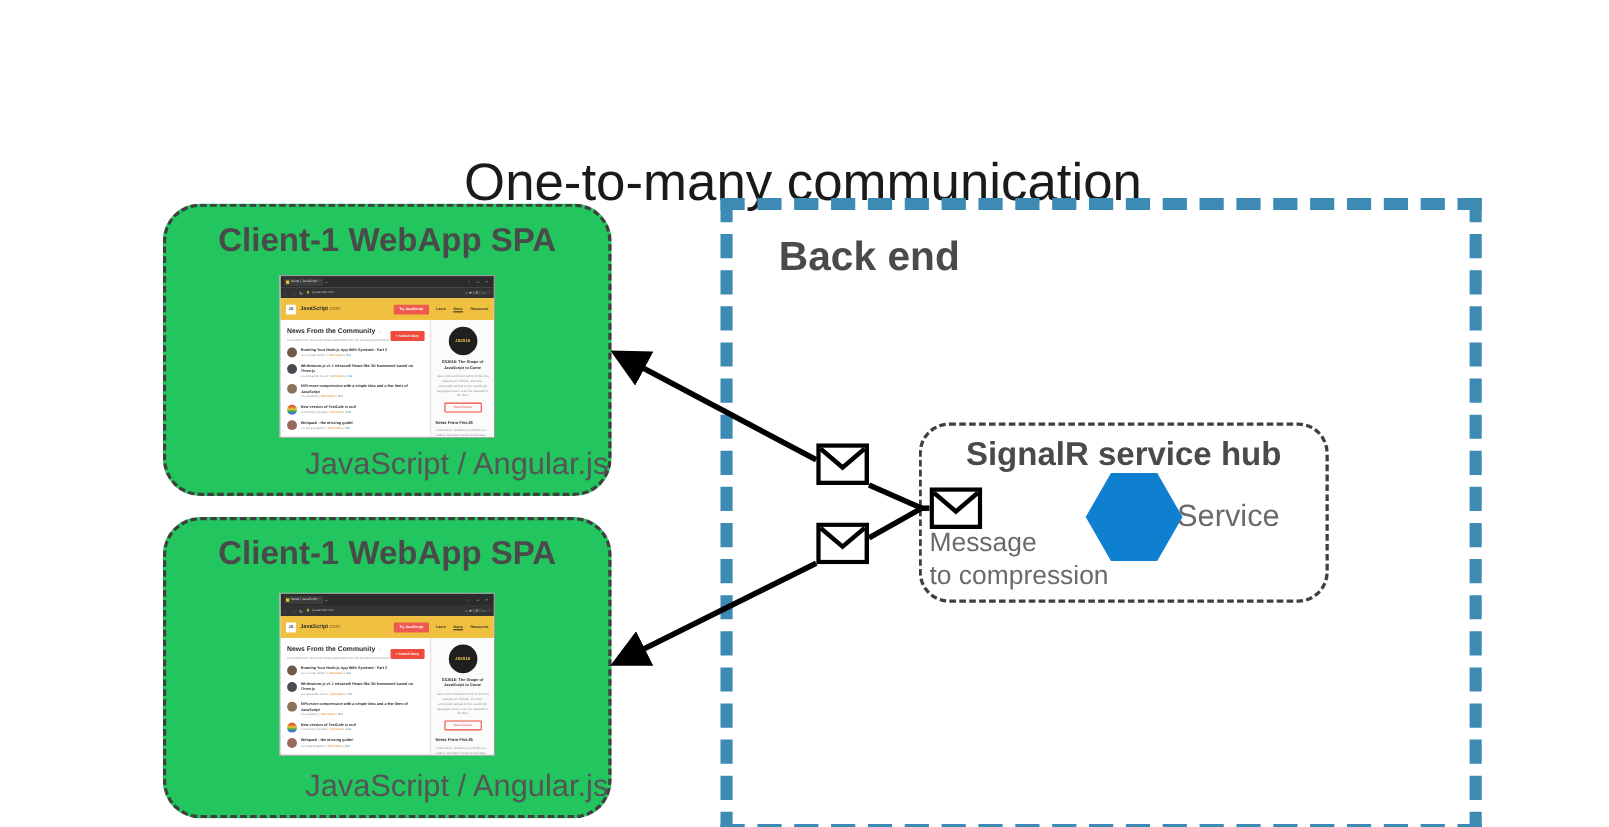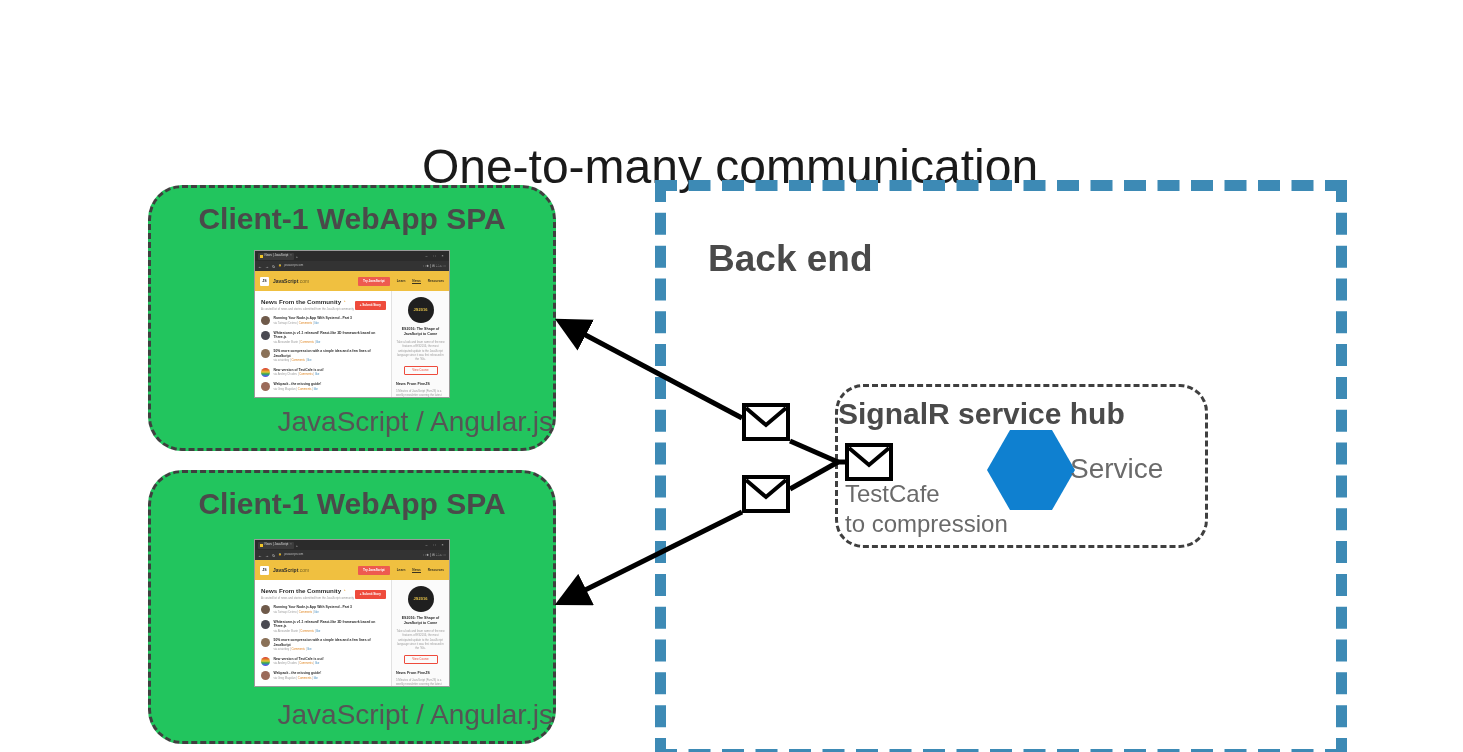--- a/index.html
+++ b/index.html
@@ -67,7 +67,6 @@
     font-weight: bold;
     color: #4a4a4a;
     white-space: nowrap;
-    margin-top: 26px;
   }
 
   

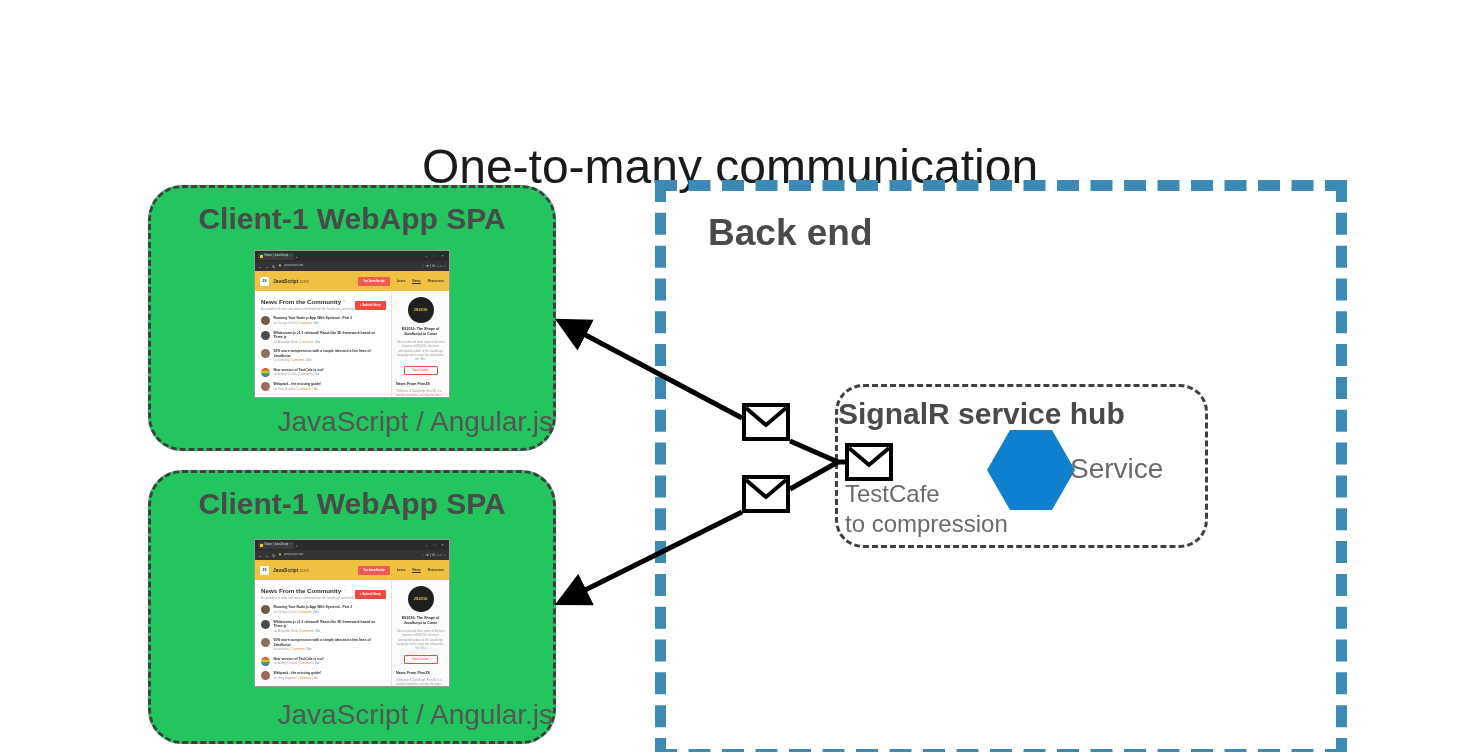--- a/index.html
+++ b/index.html
@@ -285,7 +285,7 @@
   .hub-title {
     position: absolute;
     left: 0; top: 10px; width: 100%;
-    text-align: left;
+    text-align: center;
     font-size: 30px; font-weight: bold; color: #4a4a4a; white-space: nowrap;
   }
   .hub-msg-label {

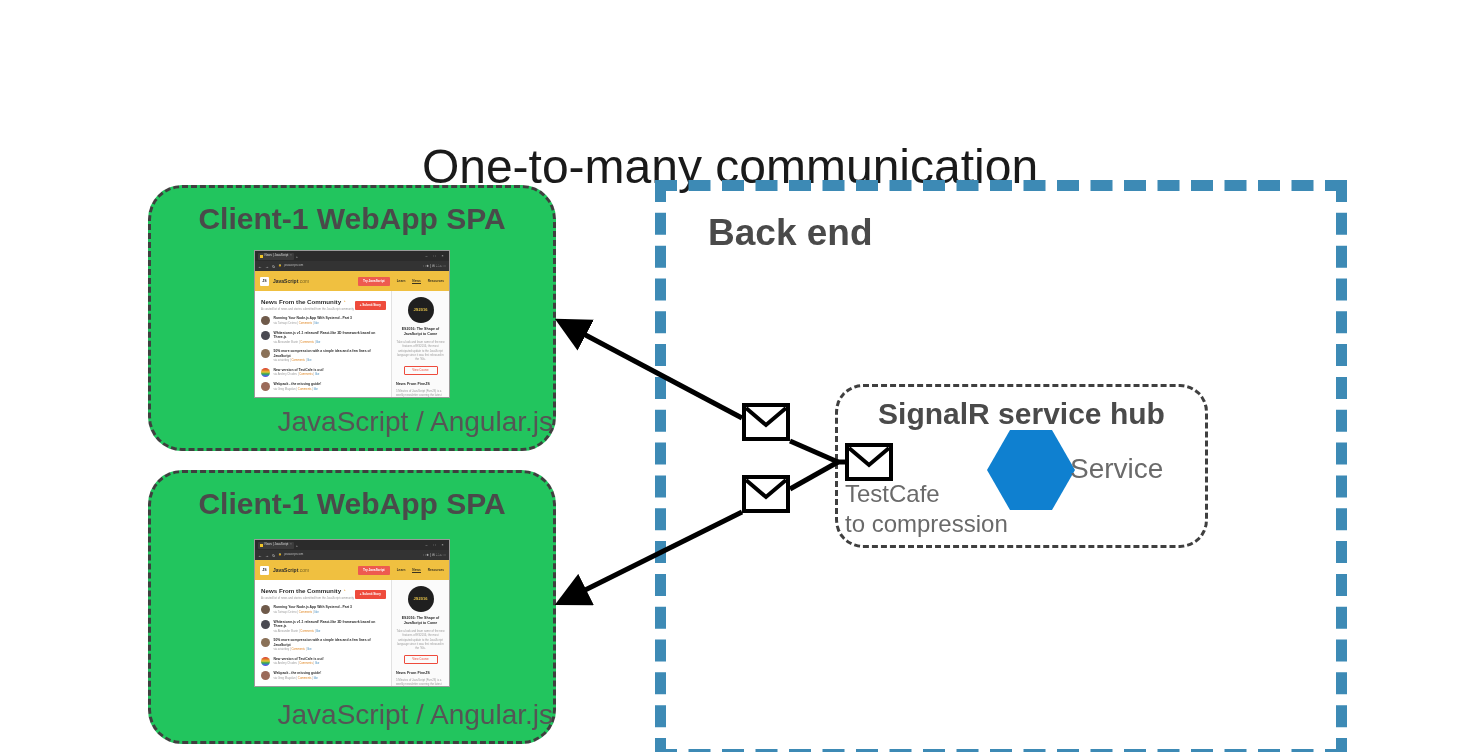--- a/index.html
+++ b/index.html
@@ -554,7 +554,7 @@
     <path d="M4 5 L24 22 L44 5" fill="none" stroke="#000000" stroke-width="4"></path>
   </svg>
   <div class="hub-msg-label">
-    <div>TestCafe</div>
+    <div>Message</div>
     <div>to compression</div>
   </div>
 

